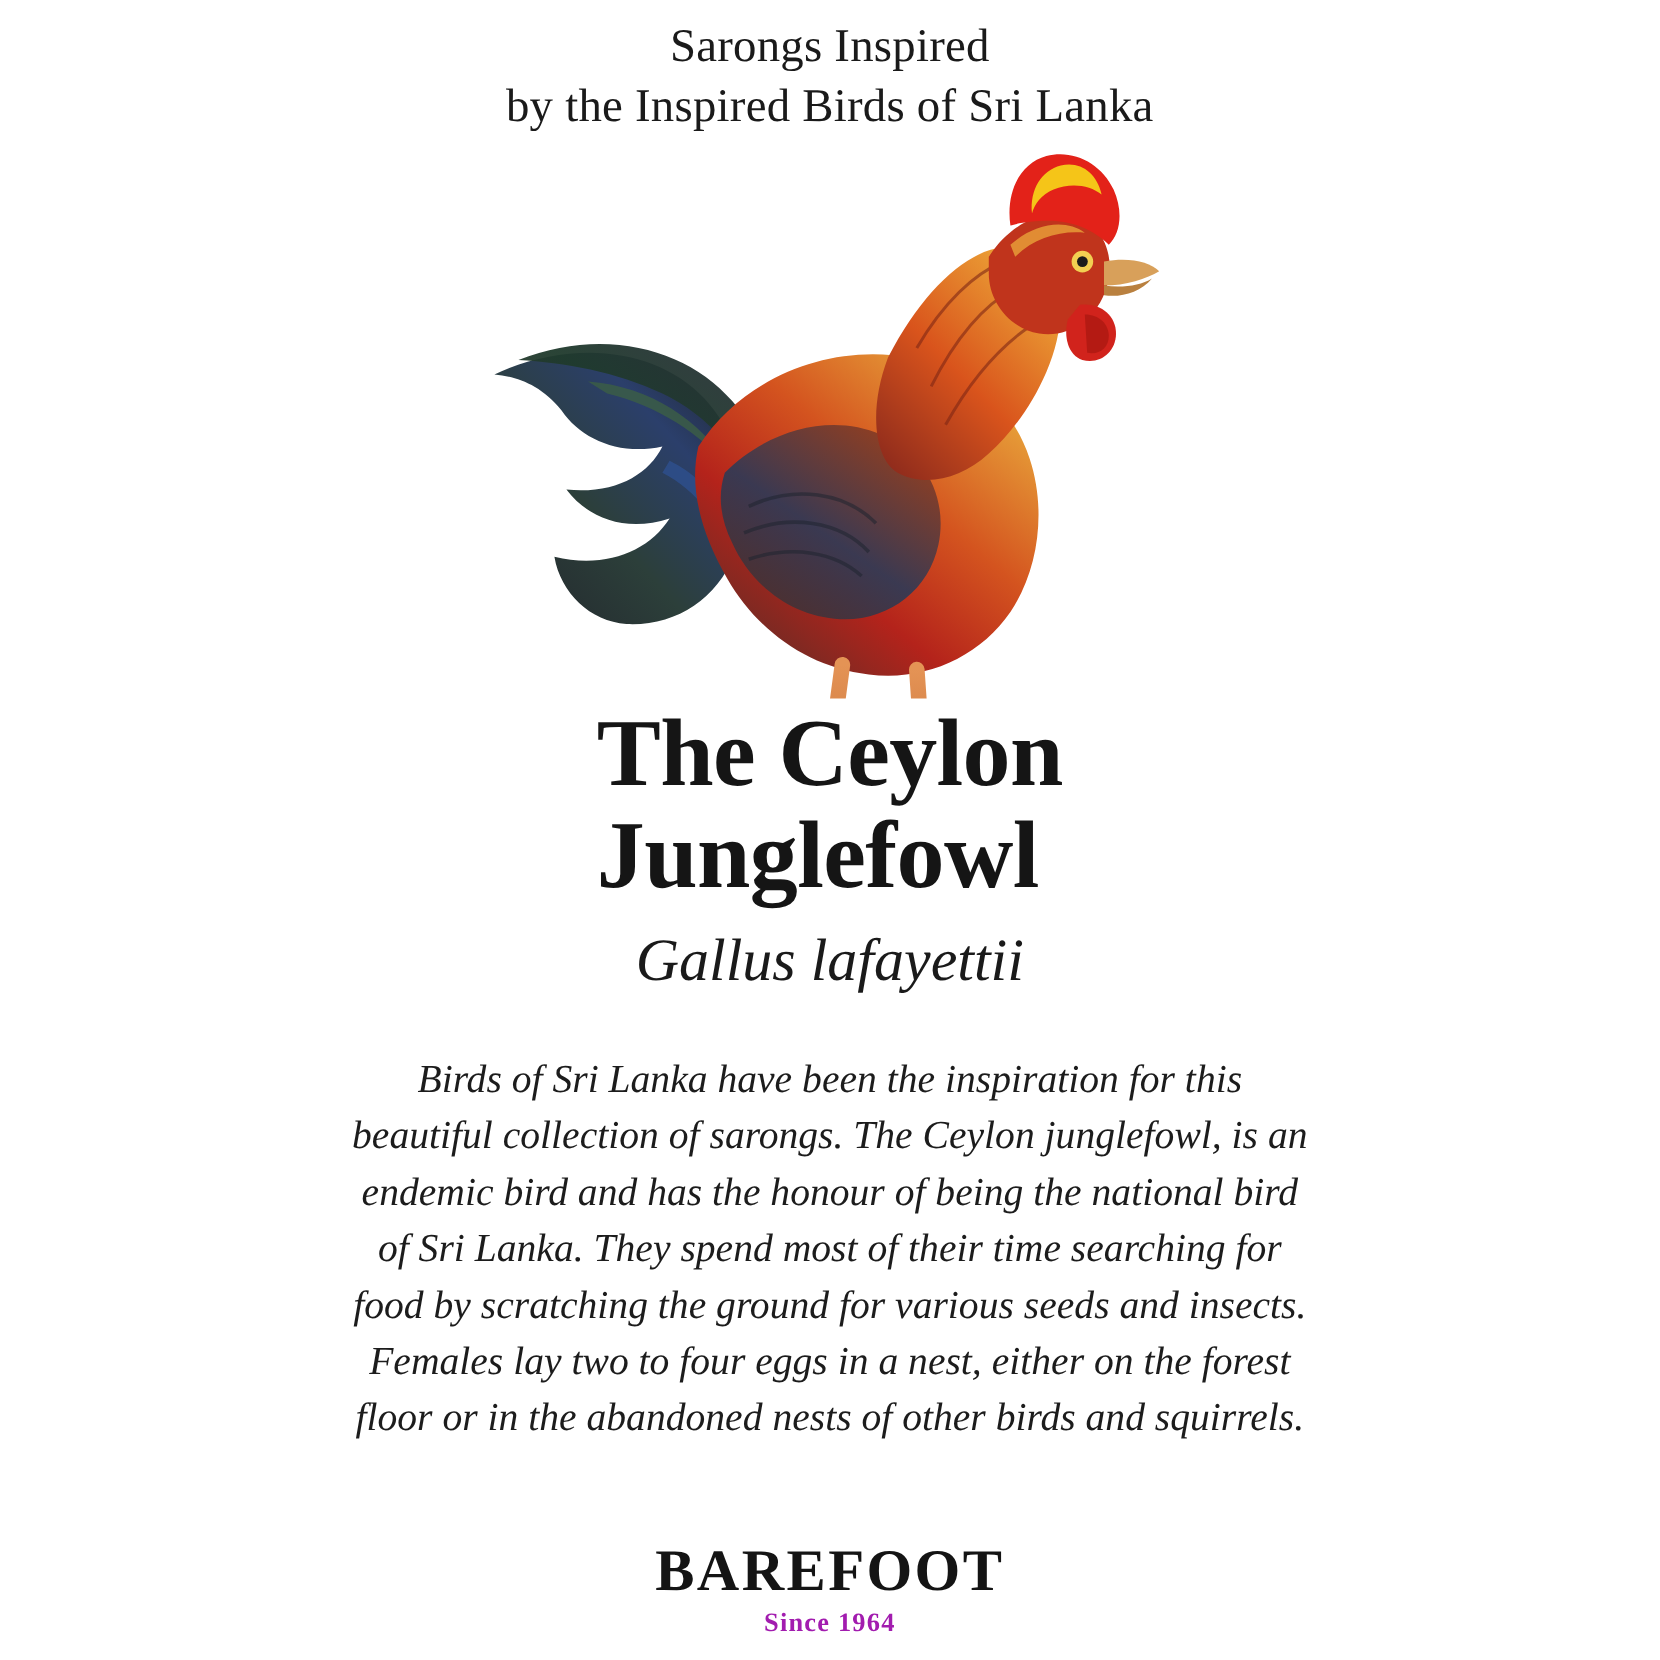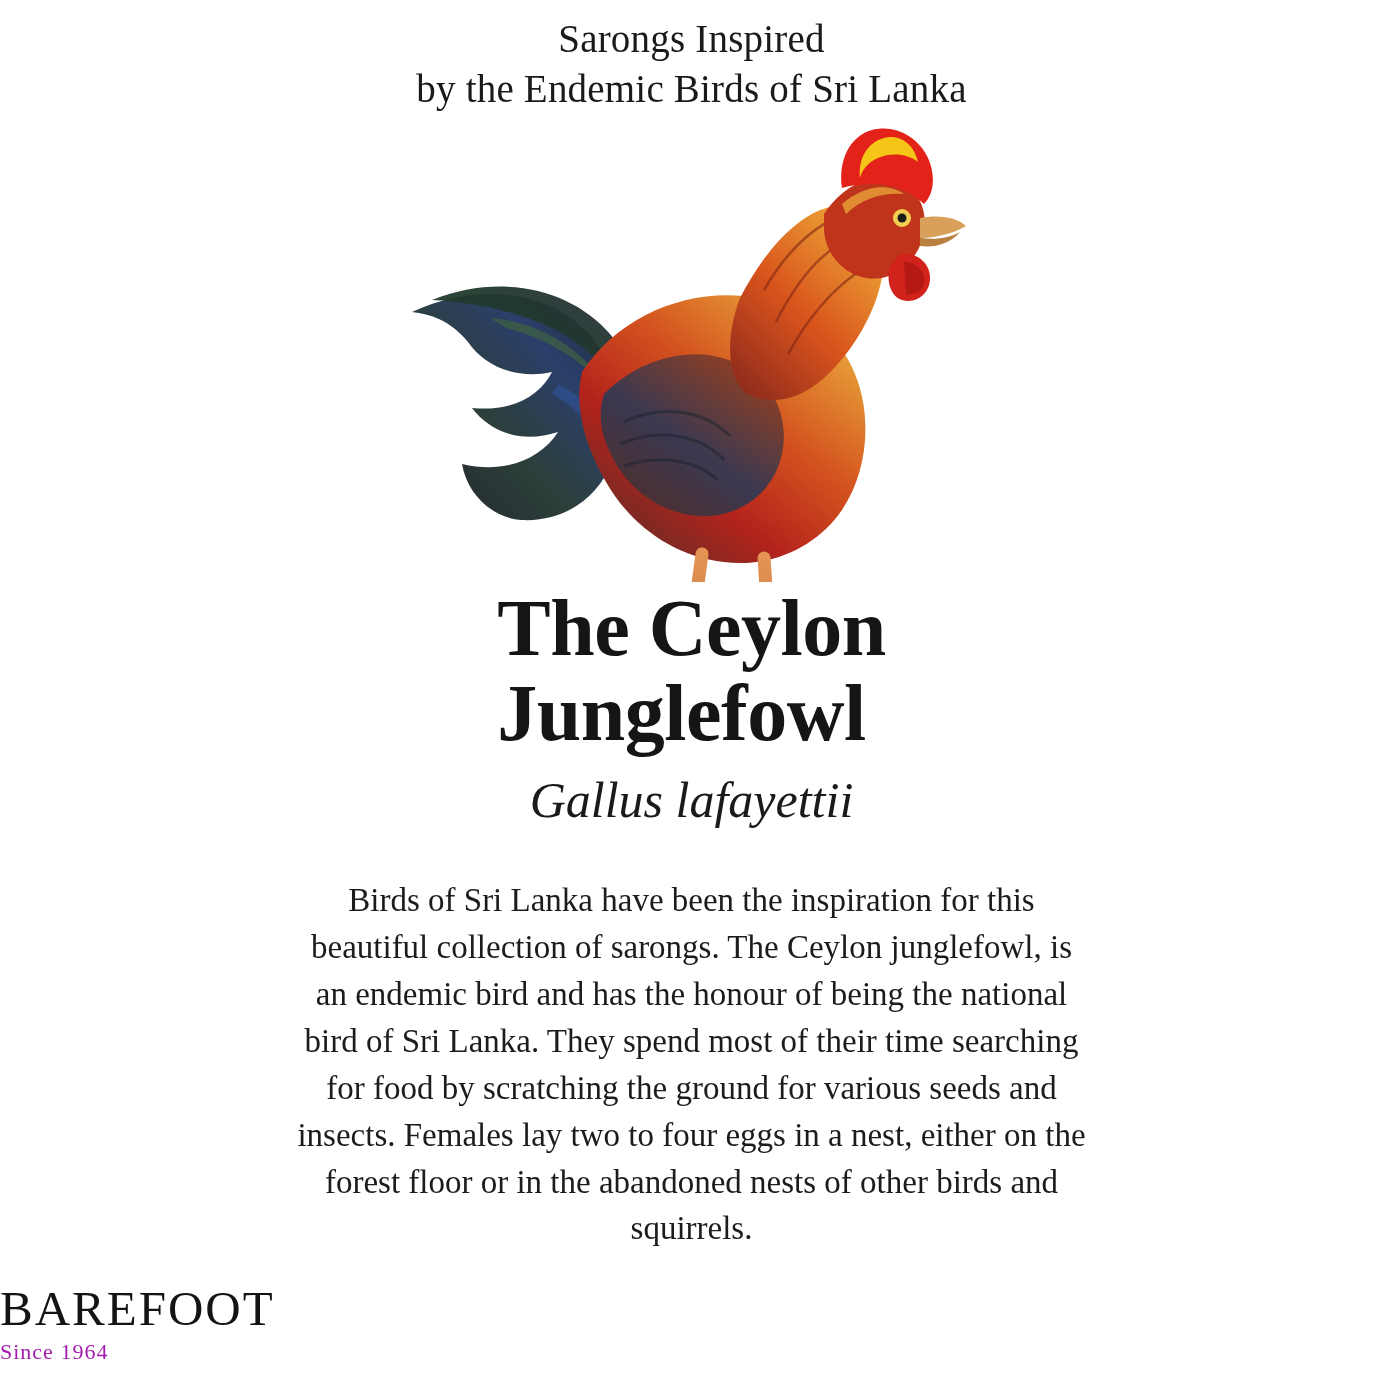--- a/index.html
+++ b/index.html
@@ -100,7 +100,7 @@
 
   <div class="header">
     <span class="line">Sarongs Inspired</span>
-    <span class="line">by the Endemic Birds of Sri Lanka</span>
+    <span class="line">by the Inspired Birds of Sri Lanka</span>
   </div>
 
   <div class="illustration">

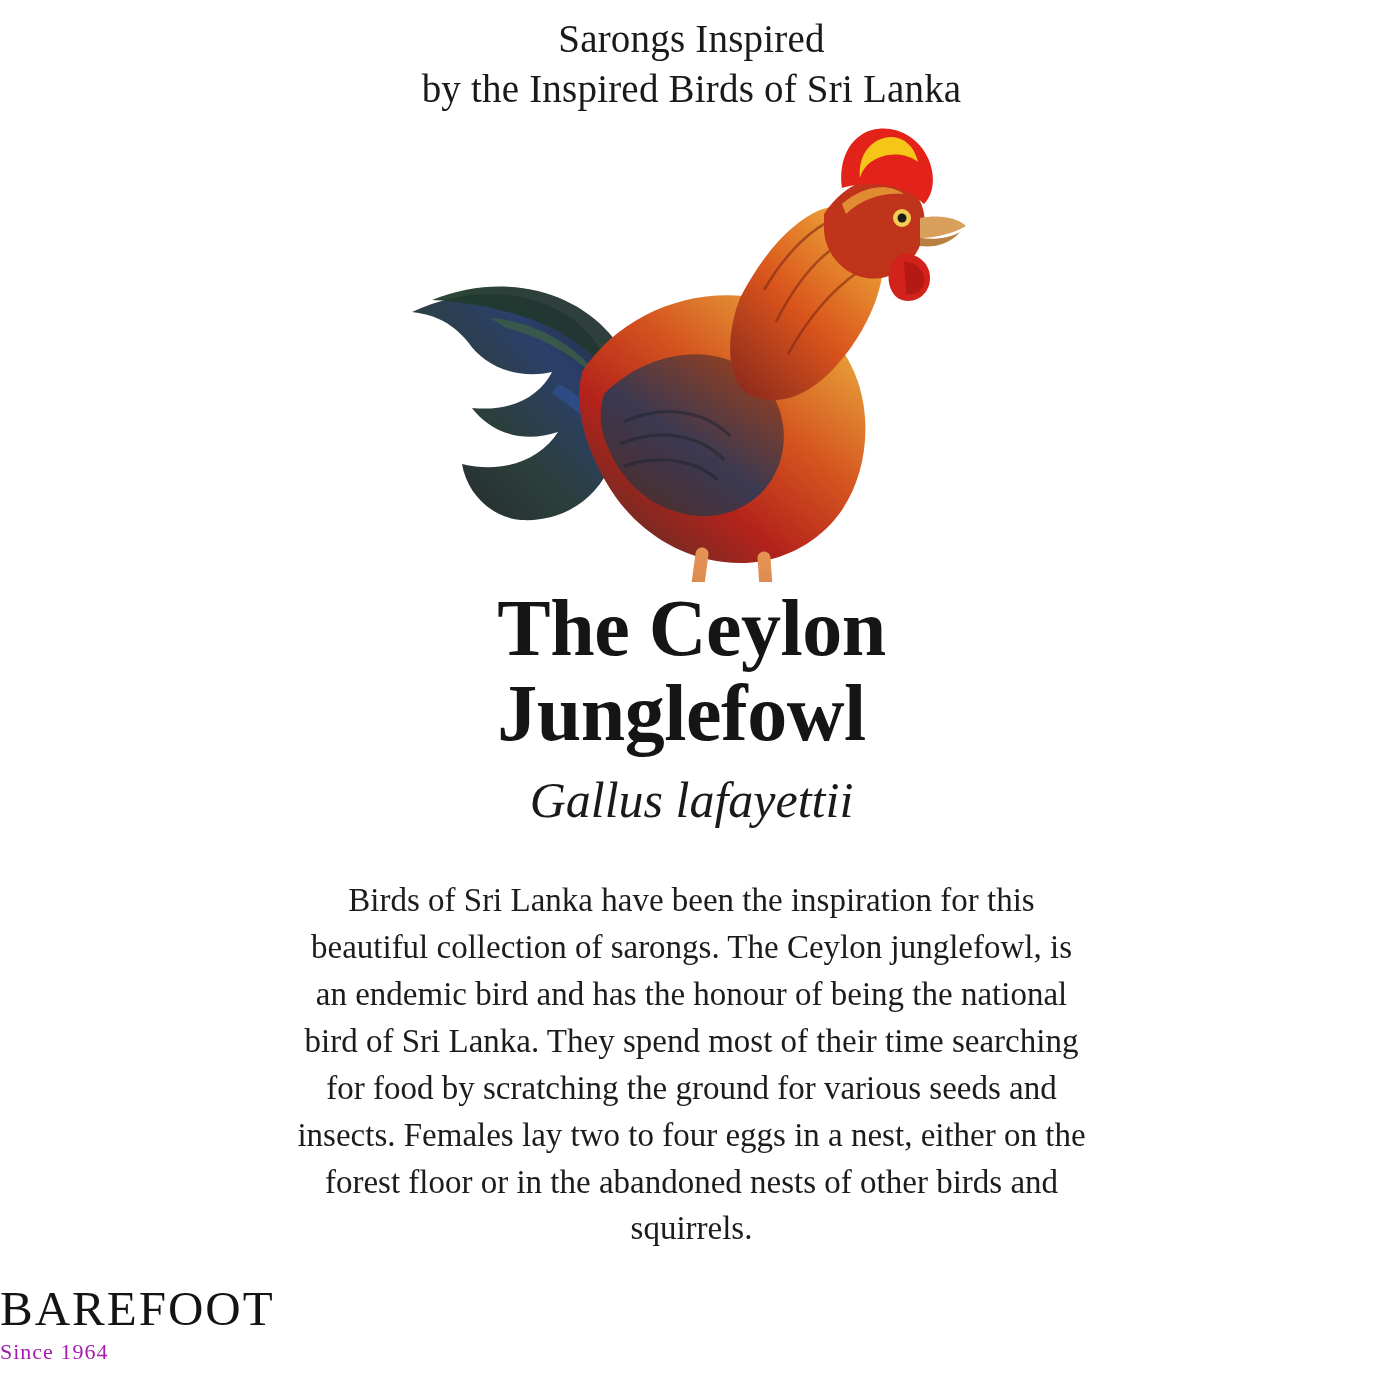--- a/index.html
+++ b/index.html
@@ -70,6 +70,7 @@
     font-size: 33px;
     line-height: 1.42;
     color: #1c1c1c;
+    font-style: italic;
   }
   .description p { margin: 0; }
 

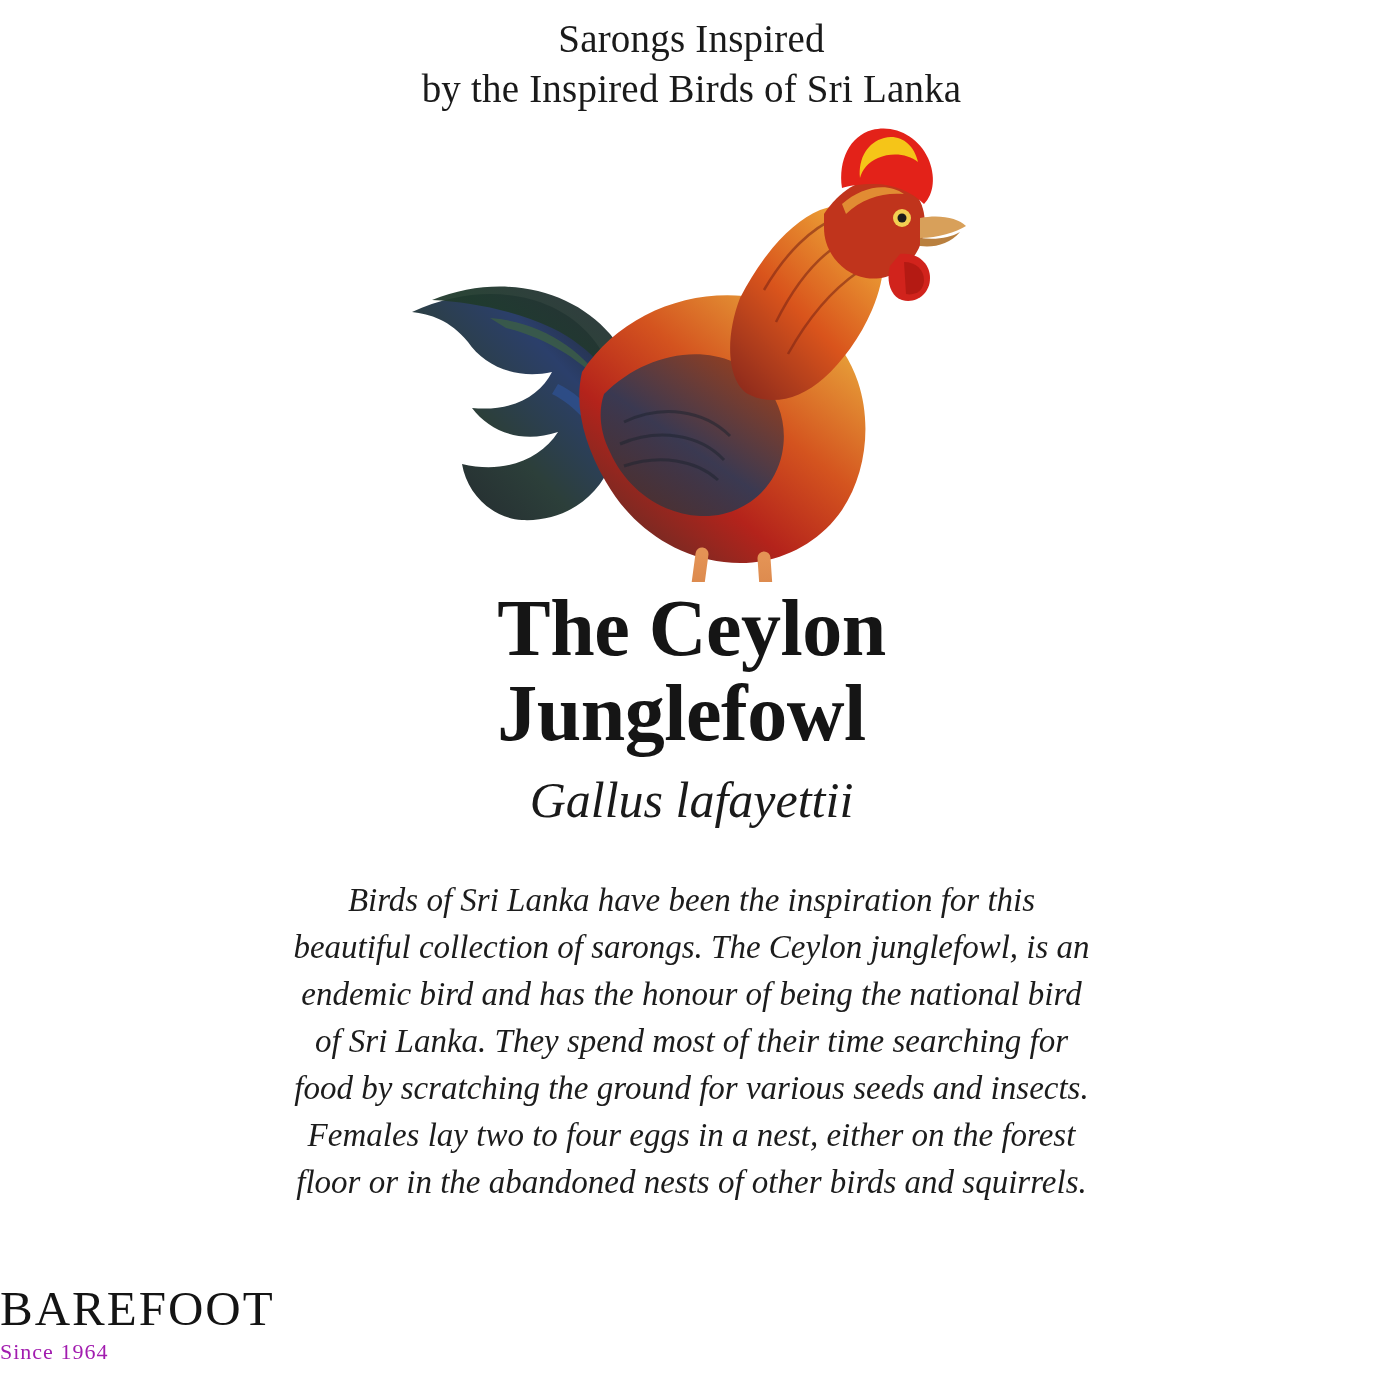--- a/index.html
+++ b/index.html
@@ -80,6 +80,8 @@
     left: 0;
     right: 0;
     bottom: 18px;
+    text-align: center;
+    font-weight: bold;
   }
   .brand-name {
     font-size: 49px;

